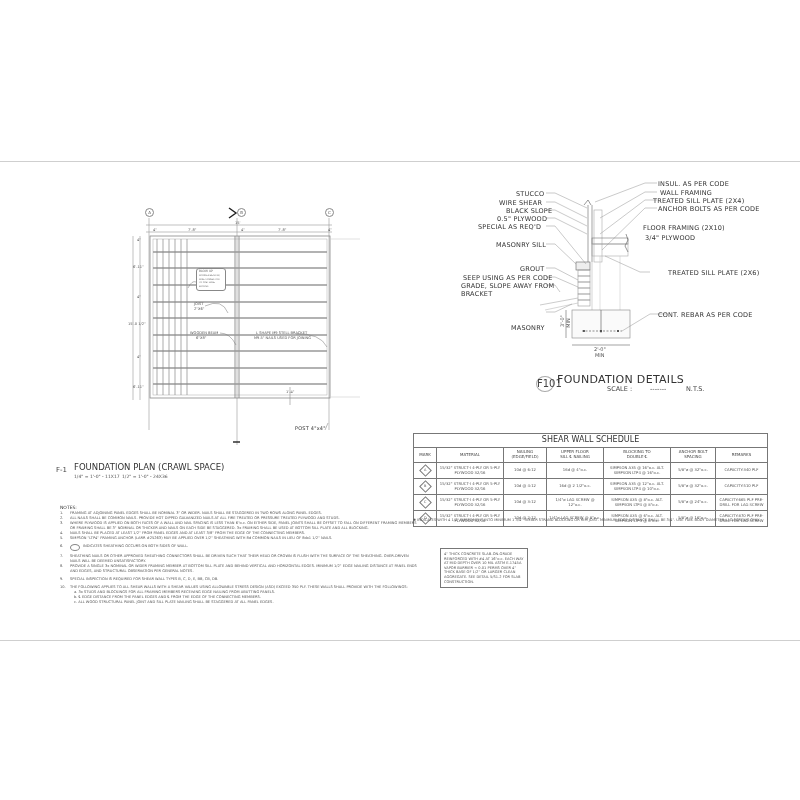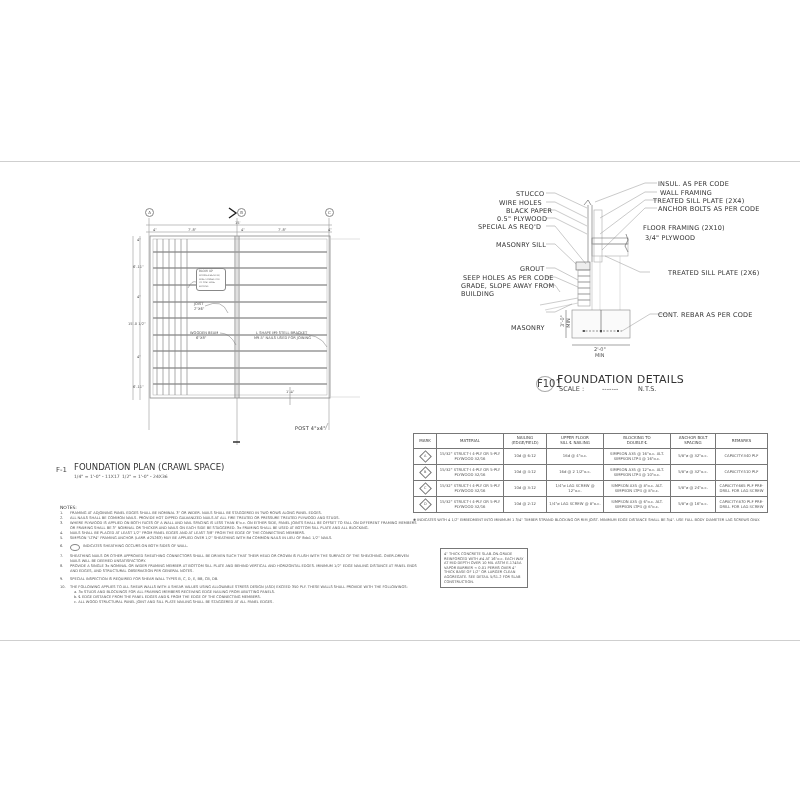--- a/index.html
+++ b/index.html
@@ -194,7 +194,7 @@
   <div class="tiny" style="left:122px;top:474px;font-size:4.5px;">1/2" = 1'-0" - 24X36</div>
 
   <div class="lbl" style="left:516px;top:190px;">STUCCO</div>
-  <div class="lbl" style="left:499px;top:199px;">WIRE HOLES</div>
+  <div class="lbl" style="left:499px;top:199px;">WIRE SHEAR</div>
   <div class="lbl" style="left:506px;top:207px;">BLACK PAPER</div>
   <div class="lbl" style="left:497px;top:215px;">0.5" PLYWOOD</div>
   <div class="lbl" style="left:478px;top:223px;">SPECIAL AS REQ'D</div>

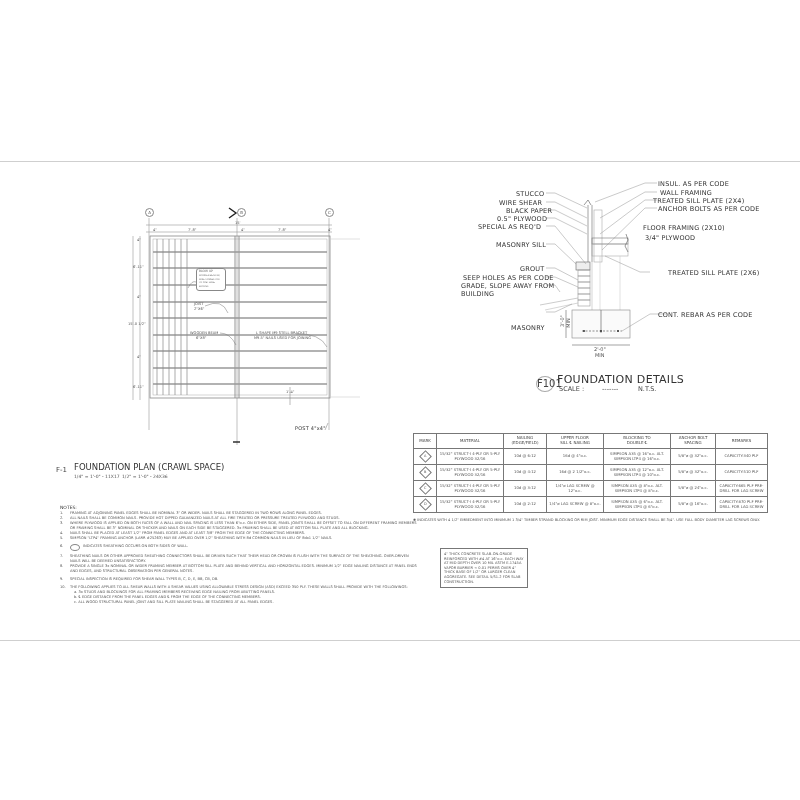--- a/index.html
+++ b/index.html
@@ -195,7 +195,7 @@
 
   <div class="lbl" style="left:516px;top:190px;">STUCCO</div>
   <div class="lbl" style="left:499px;top:199px;">WIRE SHEAR</div>
-  <div class="lbl" style="left:506px;top:207px;">BLACK PAPER</div>
+  <div class="lbl" style="left:506px;top:207px;">BLACK SLOPE</div>
   <div class="lbl" style="left:497px;top:215px;">0.5" PLYWOOD</div>
   <div class="lbl" style="left:478px;top:223px;">SPECIAL AS REQ'D</div>
   <div class="lbl" style="left:496px;top:241px;">MASONRY SILL</div>

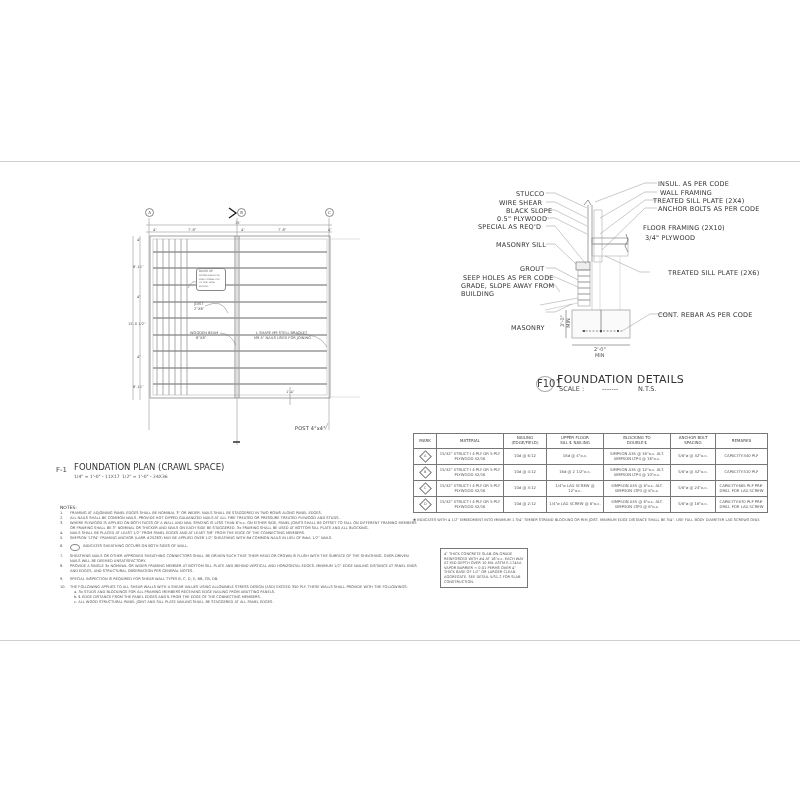--- a/index.html
+++ b/index.html
@@ -200,7 +200,7 @@
   <div class="lbl" style="left:478px;top:223px;">SPECIAL AS REQ'D</div>
   <div class="lbl" style="left:496px;top:241px;">MASONRY SILL</div>
   <div class="lbl" style="left:520px;top:265px;">GROUT</div>
-  <div class="lbl" style="left:463px;top:274px;">SEEP HOLES AS PER CODE</div>
+  <div class="lbl" style="left:463px;top:274px;">SEEP USING AS PER CODE</div>
   <div class="lbl" style="left:461px;top:282px;">GRADE, SLOPE AWAY FROM</div>
   <div class="lbl" style="left:461px;top:290px;">BUILDING</div>
   <div class="lbl" style="left:511px;top:324px;">MASONRY</div>

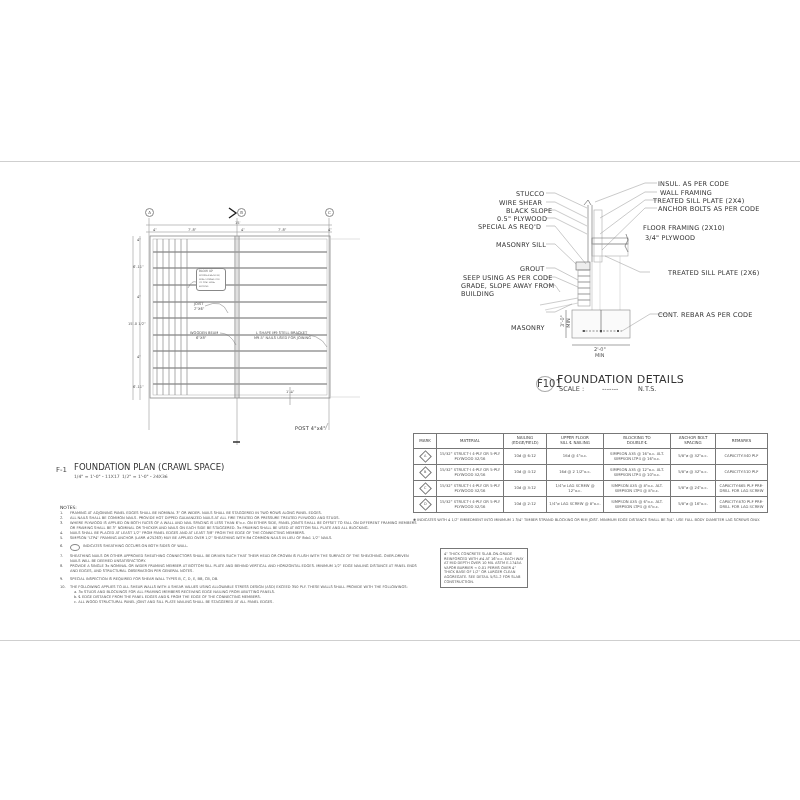--- a/index.html
+++ b/index.html
@@ -202,7 +202,7 @@
   <div class="lbl" style="left:520px;top:265px;">GROUT</div>
   <div class="lbl" style="left:463px;top:274px;">SEEP USING AS PER CODE</div>
   <div class="lbl" style="left:461px;top:282px;">GRADE, SLOPE AWAY FROM</div>
-  <div class="lbl" style="left:461px;top:290px;">BUILDING</div>
+  <div class="lbl" style="left:461px;top:290px;">BRACKET</div>
   <div class="lbl" style="left:511px;top:324px;">MASONRY</div>
 
   <div class="lbl" style="left:658px;top:180px;">INSUL. AS PER CODE</div>

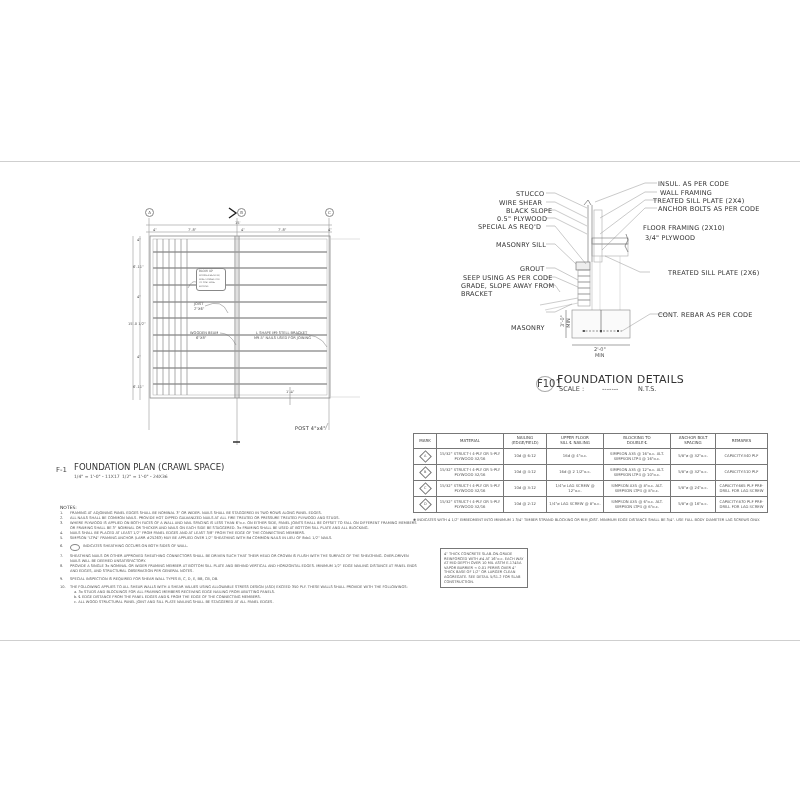--- a/index.html
+++ b/index.html
@@ -12,7 +12,7 @@
   .tiny{position:absolute;font-family:"DejaVu Sans",sans-serif;font-size:3.6px;color:#555;white-space:nowrap;}
   .title-big{position:absolute;font-family:"DejaVu Sans",sans-serif;font-size:11px;color:#333;white-space:nowrap;letter-spacing:0.3px;}
   .title-mid{position:absolute;font-family:"DejaVu Sans",sans-serif;font-size:8.5px;color:#333;white-space:nowrap;}
-  .scale{position:absolute;font-family:"DejaVu Sans",sans-serif;font-size:6.5px;color:#444;white-space:nowrap;}
+  .scale{position:absolute;font-family:"DejaVu Sans",sans-serif;font-size:6.5px;color:#444;white-space:nowrap;margin-left:48px;}
   .notes{position:absolute;left:60px;top:505px;width:360px;font-family:"DejaVu Sans",sans-serif;font-size:3.6px;color:#555;line-height:5px;}
   .notes .hdr{font-size:4.5px;color:#333;margin-bottom:1px;}
   .notes .n{display:flex;}

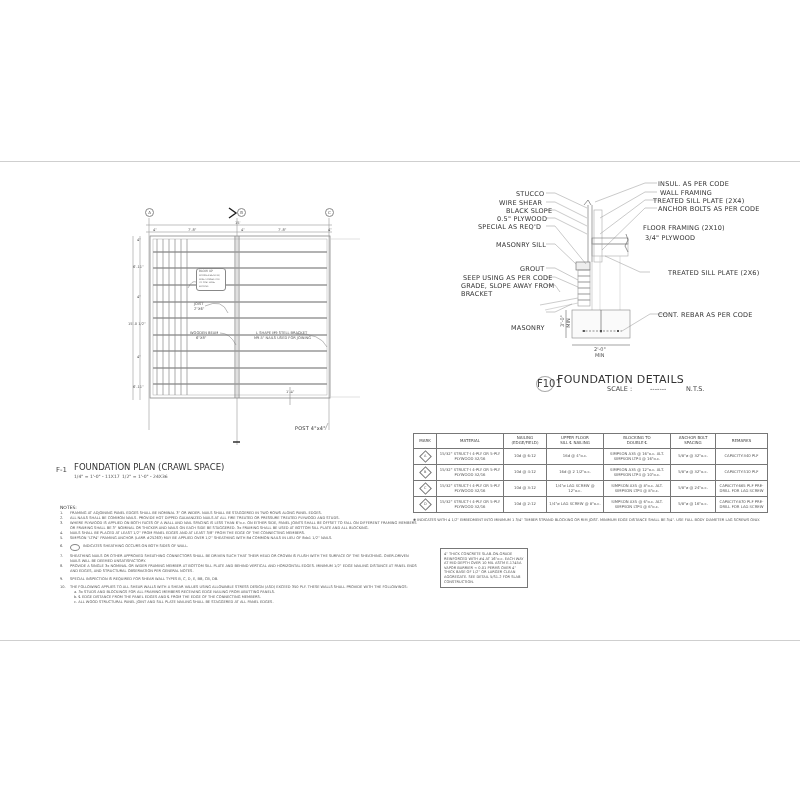--- a/index.html
+++ b/index.html
@@ -227,6 +227,9 @@
 
   <table class="sched">
     <tbody>
+        <tr>
+          <td class="ttl" colspan="7">SHEAR WALL SCHEDULE</td>
+        </tr>
     <tr>
       <th style="width:18px">MARK</th>
       <th style="width:62px">MATERIAL</th>

